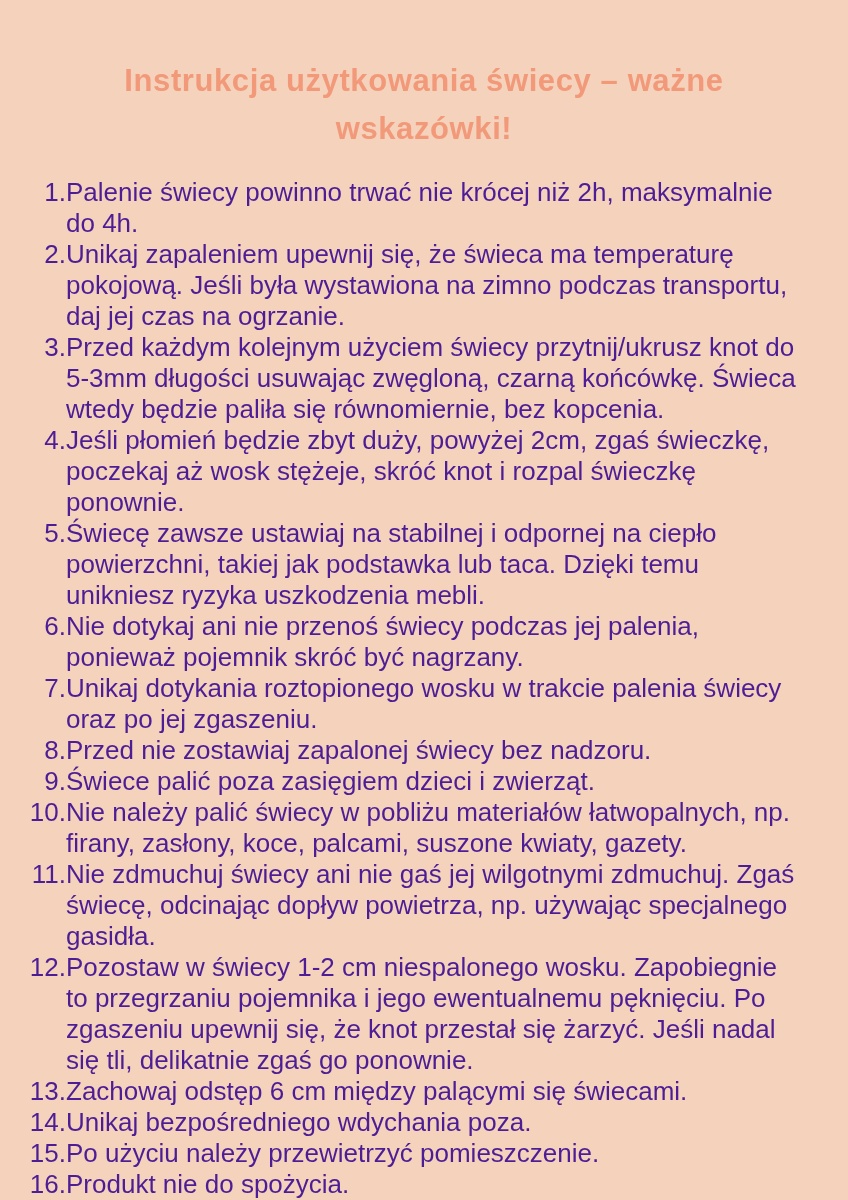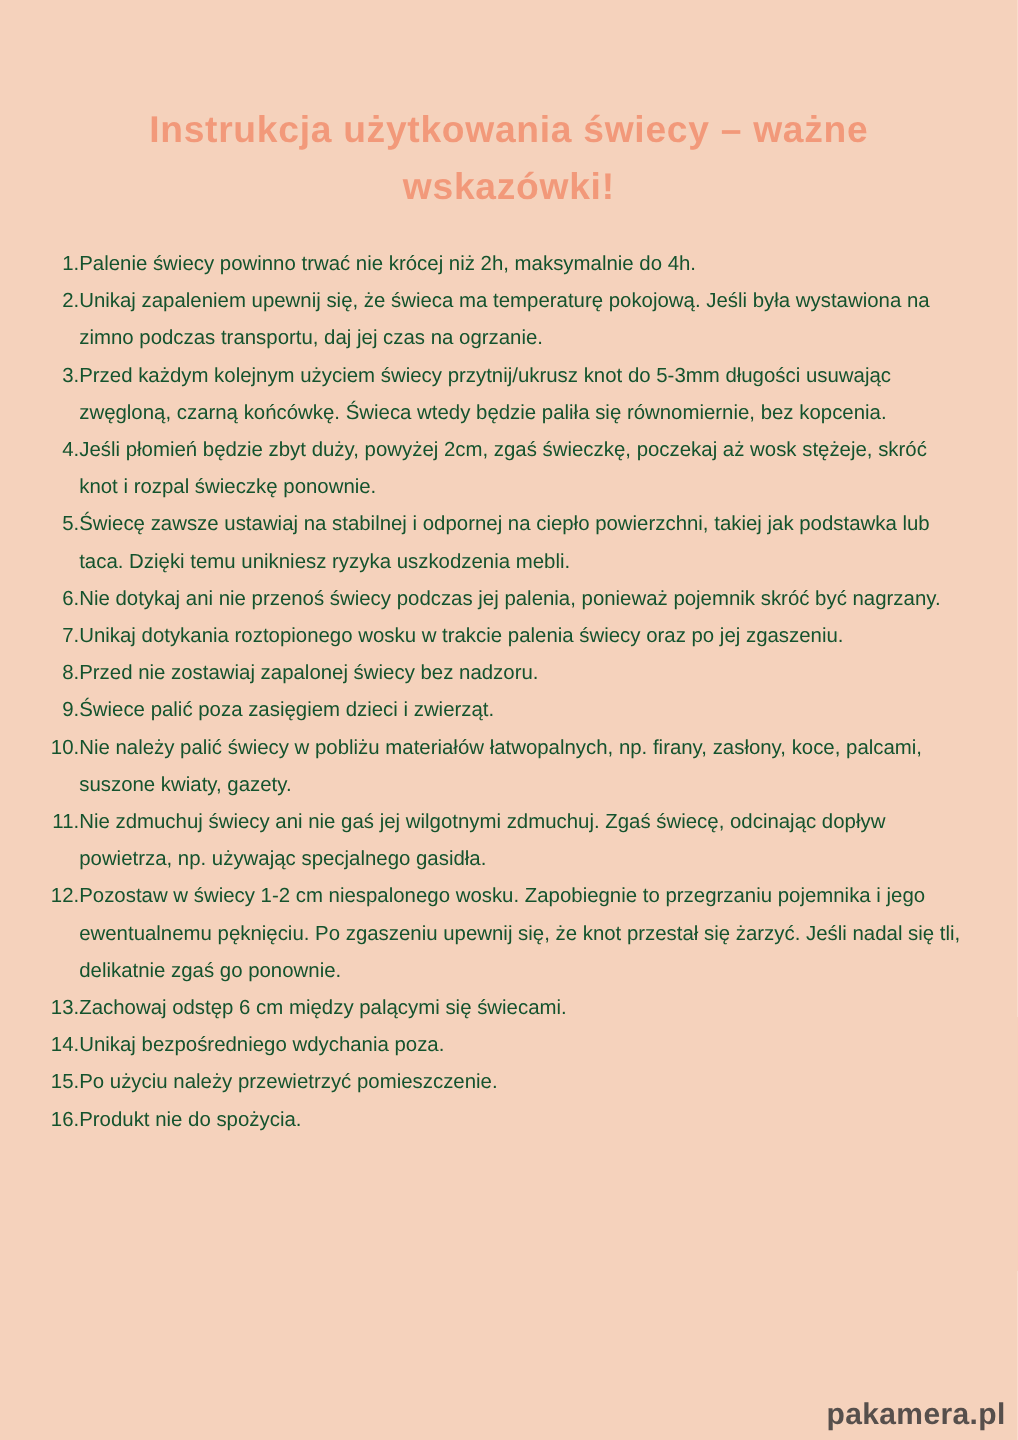--- a/index.html
+++ b/index.html
@@ -17,7 +17,7 @@
   }
   .title {
     margin: 0 auto;
-    padding-top: 84px;
+    padding-top: 57px;
     max-width: 672px;
     text-align: center;
     font-size: 31px;

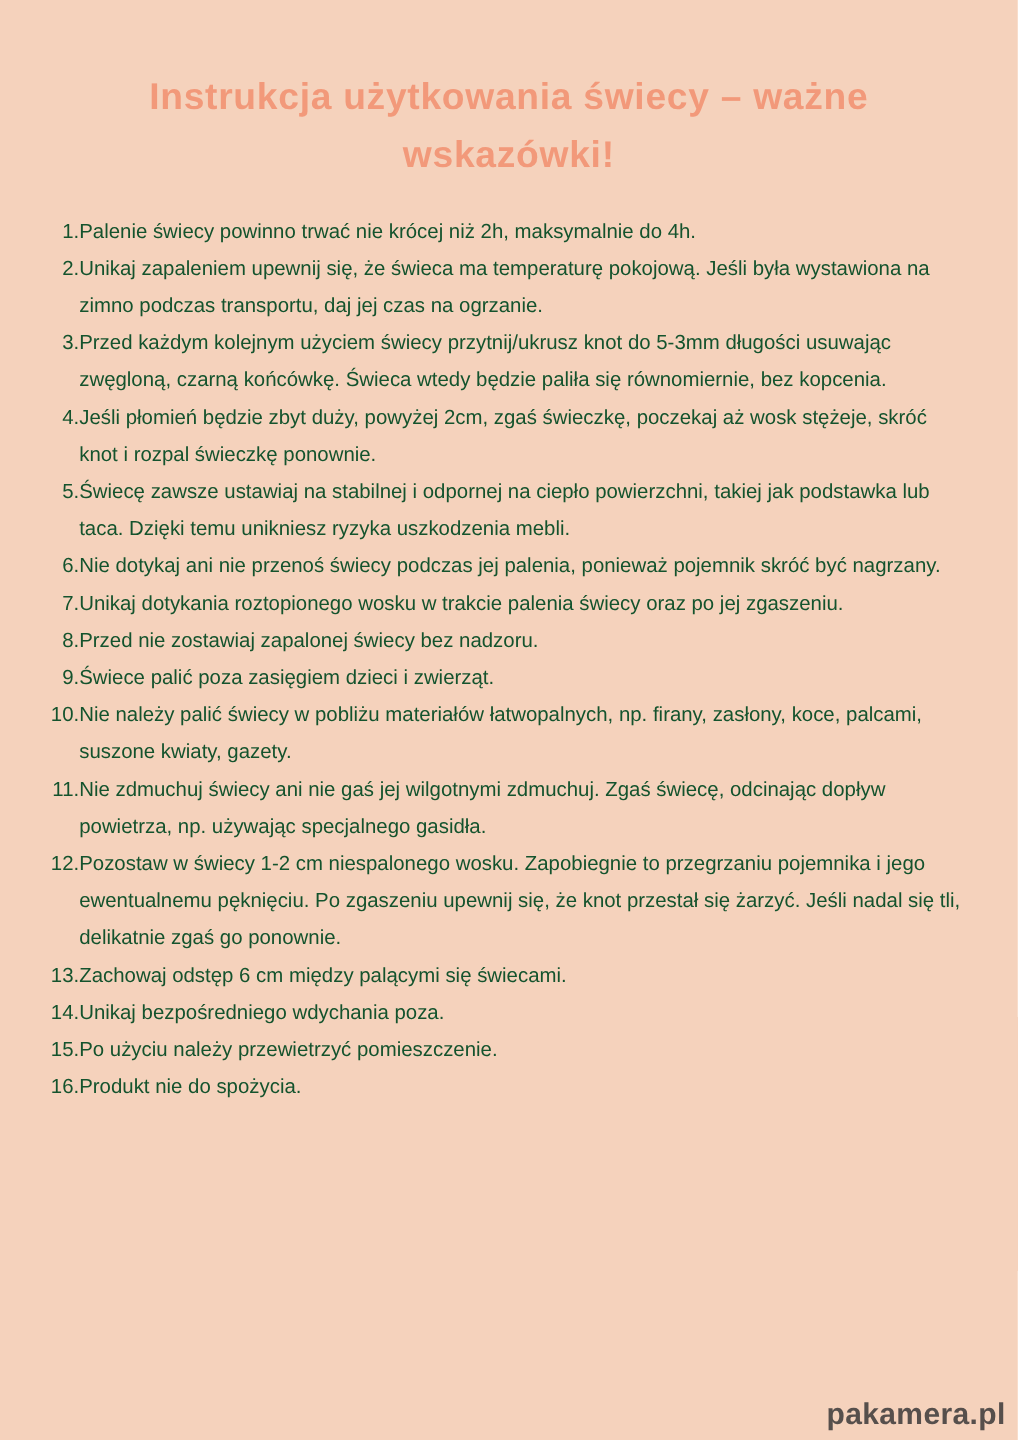--- a/index.html
+++ b/index.html
@@ -31,9 +31,9 @@
     counter-reset: step;
     margin: 24px 46px 0 0;
     padding: 0 0 0 66px;
-    font-size: 17px;
+    font-size: 26px;
     line-height: 31px;
-    color: #14532d;
+    color: #4c1d95;
   }
   .instructions li {
     counter-increment: step;

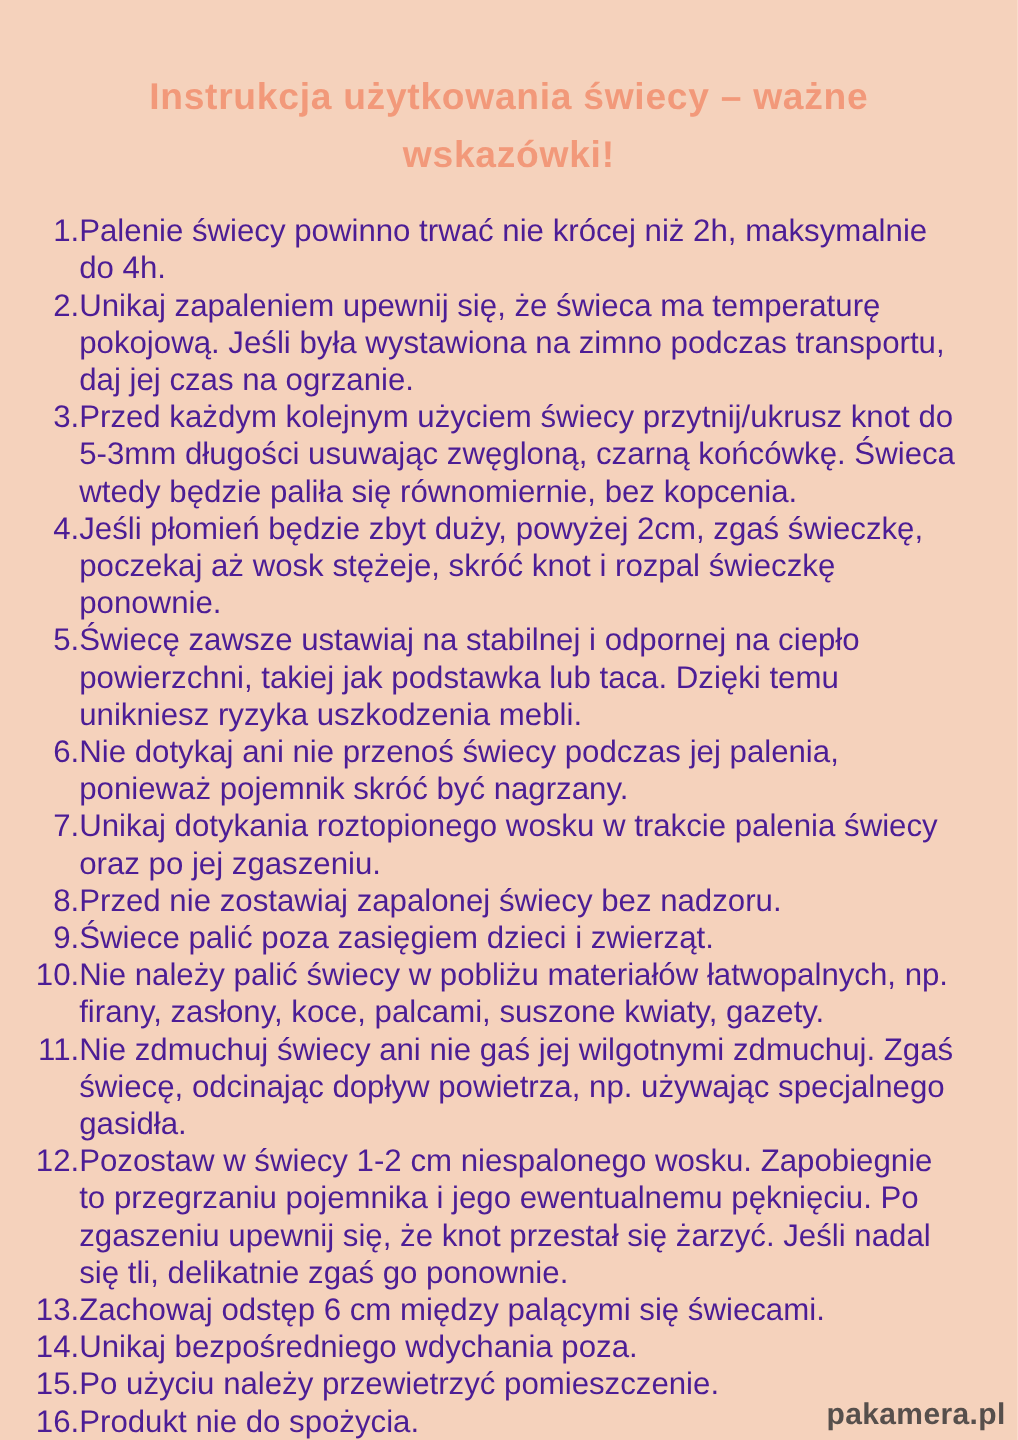--- a/index.html
+++ b/index.html
@@ -79,7 +79,6 @@
       <li>Po użyciu należy przewietrzyć pomieszczenie.</li>
       <li>Produkt nie do spożycia.</li>
     </ol>
-  <div class="watermark">pakamera.pl</div>
 </div>
 
 </body></html>

